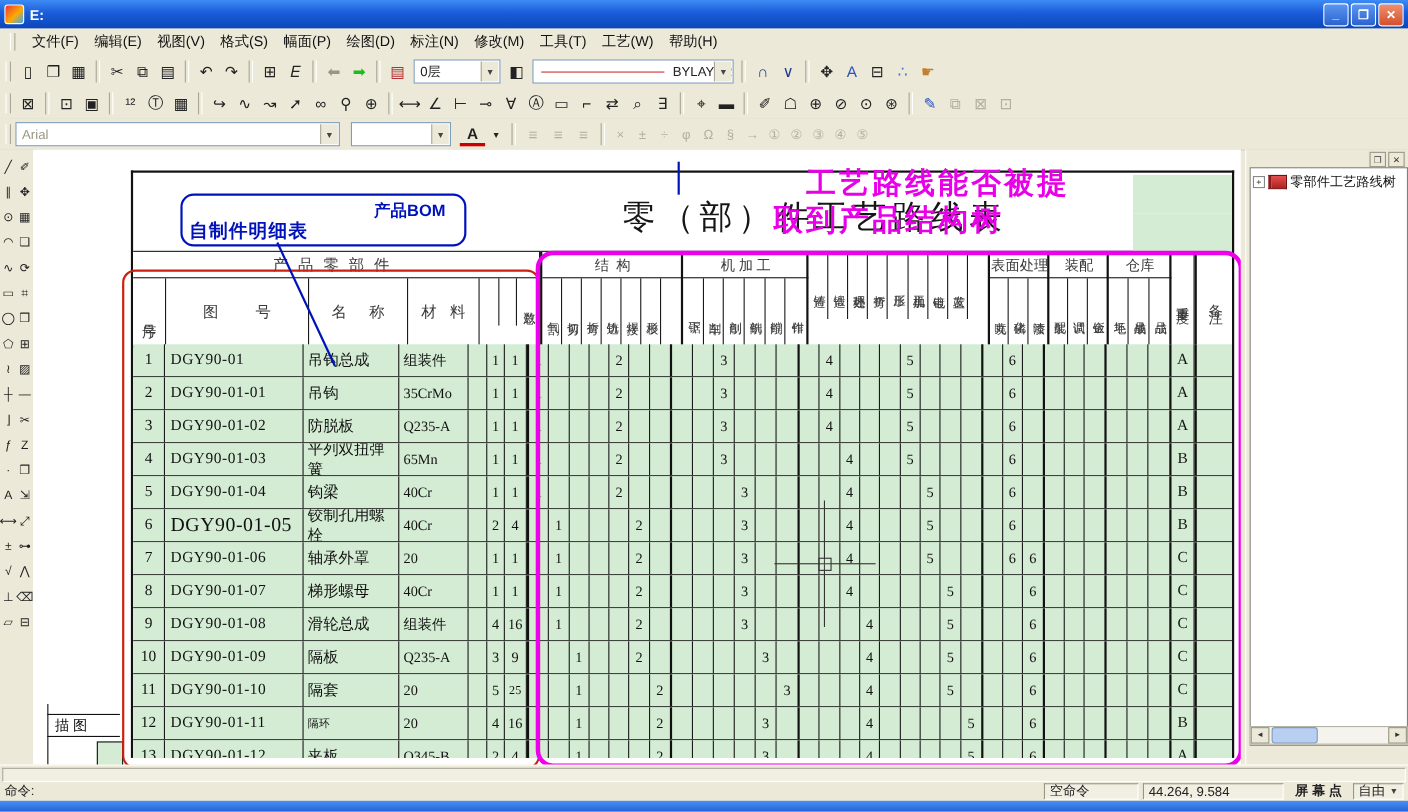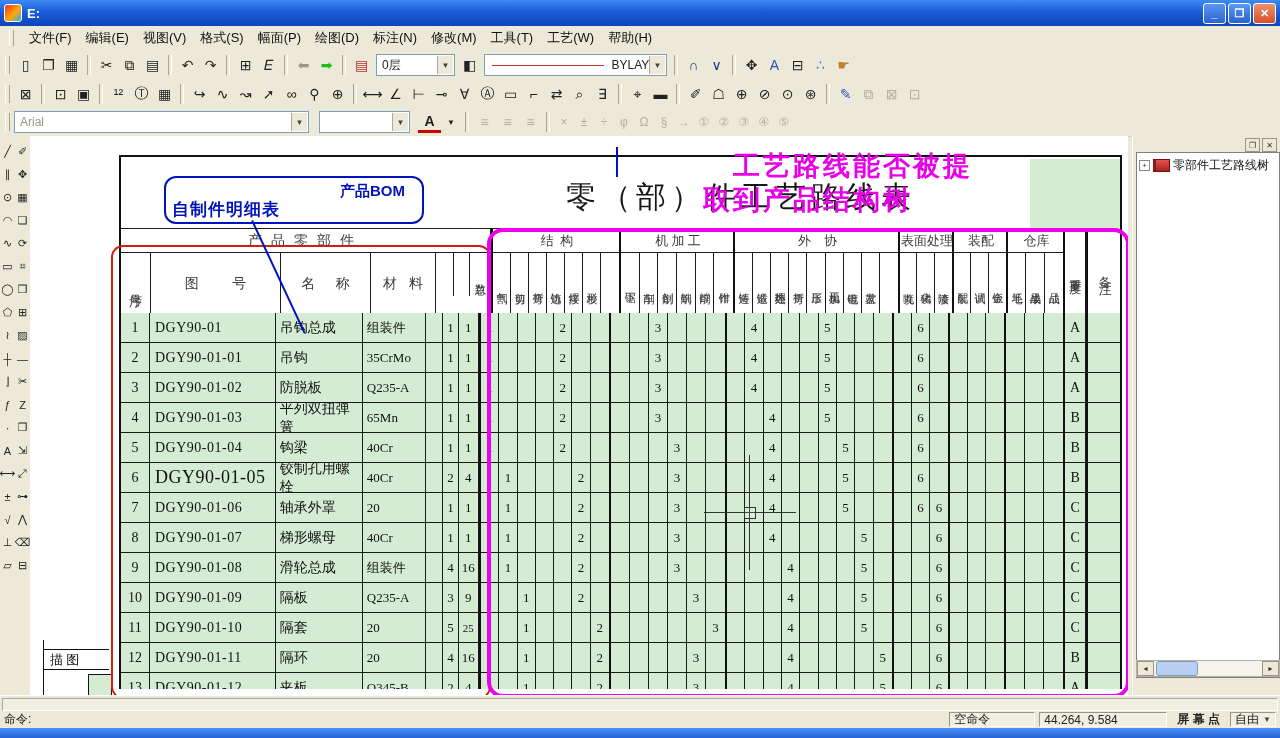--- a/index.html
+++ b/index.html
@@ -333,7 +333,6 @@
           </div>
         </div>
         <div class="secwrap" style="flex-direction: column; width: 165px;">
-          <div class="tcell hdrtxt" style="width: 165px; height: 24px; border-bottom: 1px solid rgb(26, 26, 26); border-right: 0px; font-size: 13px; white-space: pre;">外    协</div>
           <div style="display: flex; height: 61px;">
             <div class="tcell hdrtxt vtxt" style="width: 18.3333px; height: 61px; font-size: 11px; letter-spacing: 0px;">铸造</div>
             <div class="tcell hdrtxt vtxt" style="width: 18.3333px; height: 61px; font-size: 11px; letter-spacing: 0px;">锻造</div>

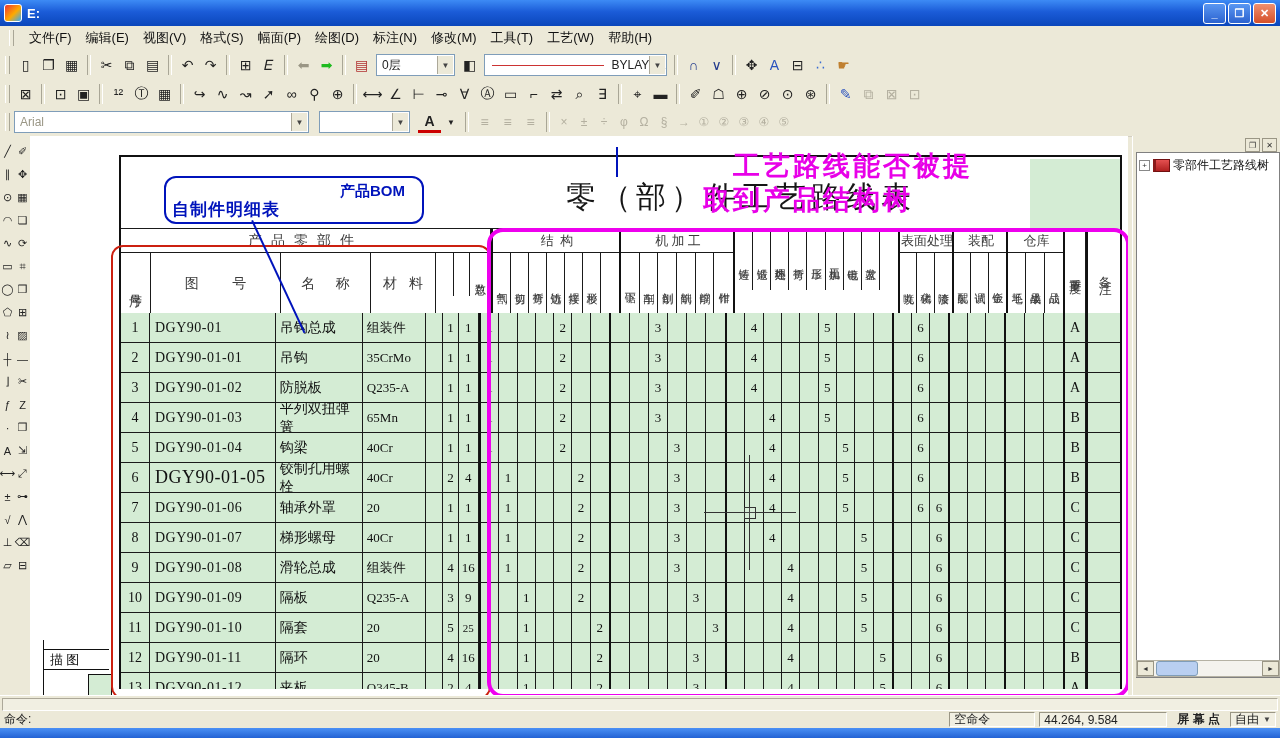--- a/index.html
+++ b/index.html
@@ -970,7 +970,7 @@
         <div class="trow green" style="height: 30px;">
           <div class="tcell " style="width: 30px; height: 29px; font-size: 14px;">12</div>
           <div class="tcell " style="width: 130px; height: 29px; justify-content: flex-start; padding-left: 5px; box-sizing: border-box; font-size: 14px; letter-spacing: 0.5px;">DGY90-01-11</div>
-          <div class="tcell " style="width: 90px; height: 29px; justify-content: flex-start; padding-left: 4px; box-sizing: border-box; font-size: 14px;">隔环</div>
+          <div class="tcell " style="width: 90px; height: 29px; justify-content: flex-start; padding-left: 4px; box-sizing: border-box; font-size: 10px;">隔环</div>
           <div class="tcell " style="width: 65px; height: 29px; justify-content: flex-start; padding-left: 4px; box-sizing: border-box; font-size: 13px;">20</div>
           <div class="tcell " style="width: 18px; height: 29px; font-size: 13px;"></div>
           <div class="tcell " style="width: 16px; height: 29px; font-size: 13px;">4</div>

